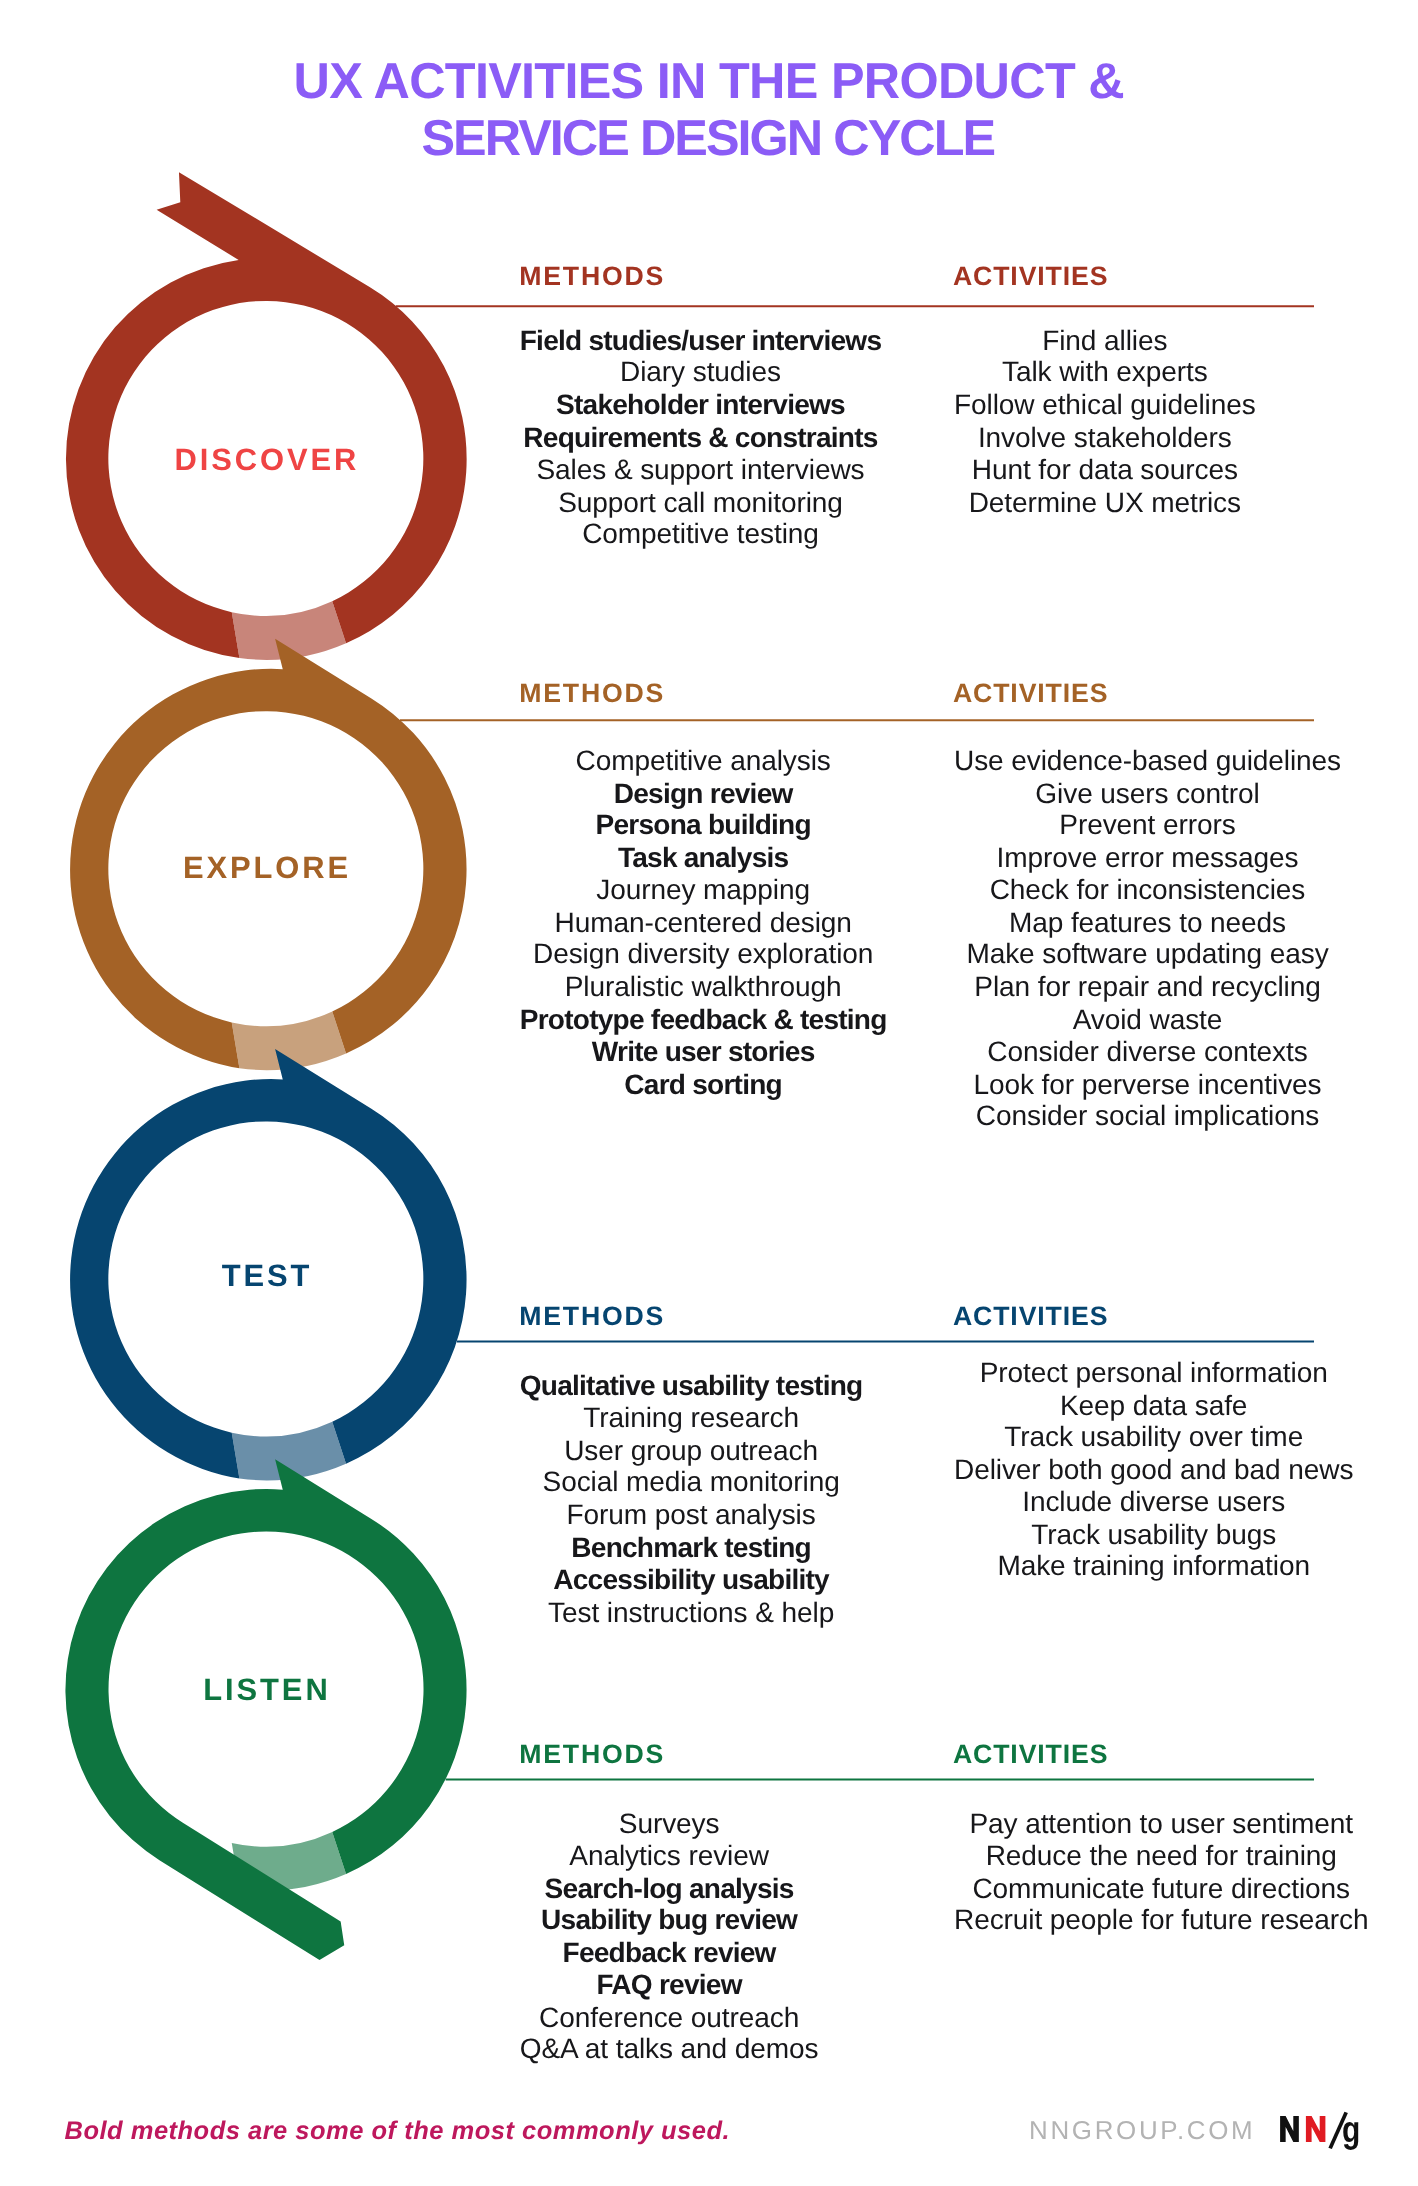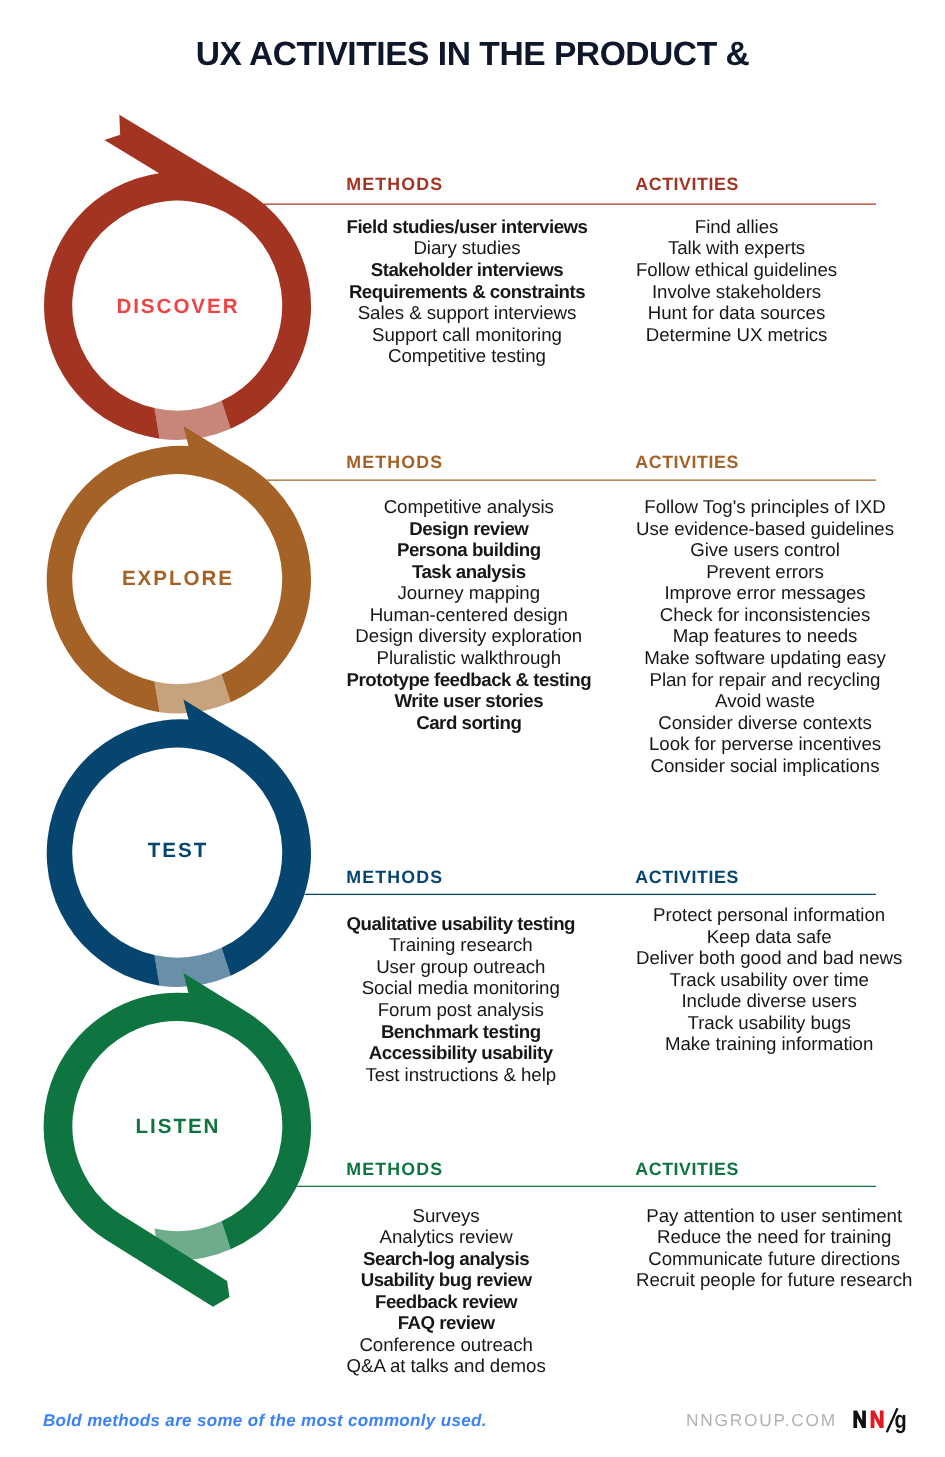--- a/index.html
+++ b/index.html
@@ -9,7 +9,7 @@
   #page{position:relative;width:945px;height:1457px;overflow:hidden;background:#fff;
        filter:opacity(1);}
   #cycle{position:absolute;left:0;top:0;}
-  .ttl{position:absolute;left:0;width:945px;text-align:center;color:#0f172a;
+  .ttl{position:absolute;left:0;width:945px;text-align:center;color:#8b5cf6;
        font-weight:bold;font-size:33.6px;letter-spacing:0px;line-height:1;}
   .stage-label{position:absolute;text-align:center;font-weight:bold;
        font-size:20.6px;letter-spacing:1.95px;line-height:1;text-indent:1.95px;}

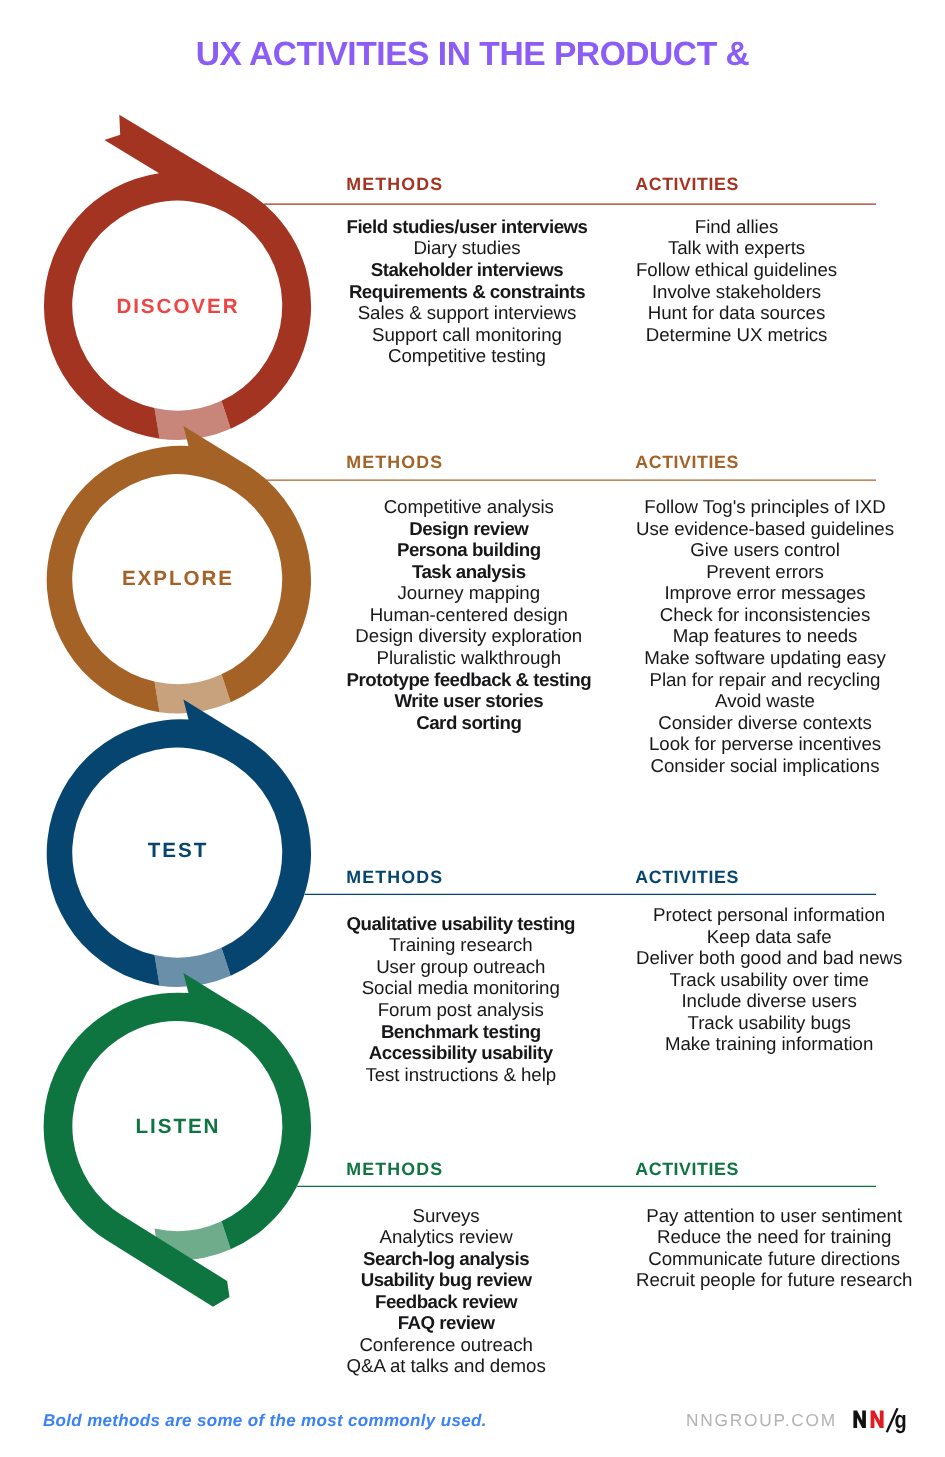--- a/index.html
+++ b/index.html
@@ -40,6 +40,7 @@
 <line x1="297.1" y1="1186.3" x2="876.0" y2="1186.3" stroke="#0E7540" stroke-width="1.35"></line>
 </svg>
 <div class="ttl" style="top:37.6px;letter-spacing:-0.47px">UX ACTIVITIES IN THE PRODUCT &amp;</div>
+<div class="ttl" style="top:75.6px;letter-spacing:-1.31px;text-indent:-1.31px">SERVICE DESIGN CYCLE</div>
 
 <div class="stage-label" style="left:77px;top:297.0px;width:200px;color:#ef4444">DISCOVER</div>
 <div class="colhead" style="left:346.2px;top:175.9px;color:#A33421;letter-spacing:1.18px">METHODS</div>

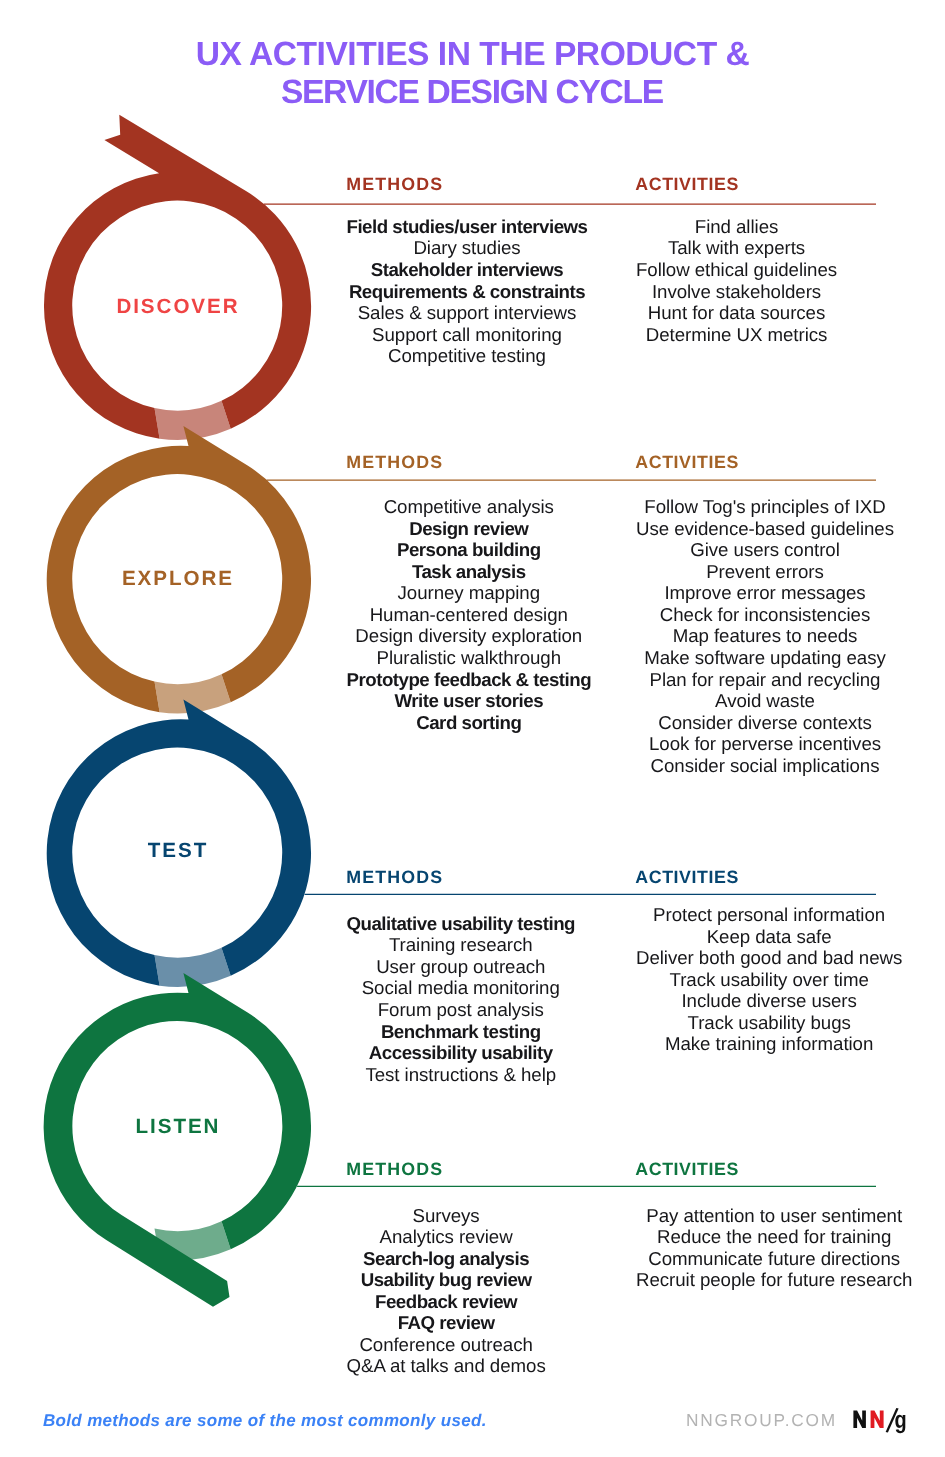--- a/index.html
+++ b/index.html
@@ -80,7 +80,6 @@
       <div class="b">Card sorting</div>
     </div>
 <div class="list" style="left:636px;top:496.2px">
-      <div>Follow Tog's principles of IXD</div>
       <div>Use evidence-based guidelines</div>
       <div>Give users control</div>
       <div>Prevent errors</div>

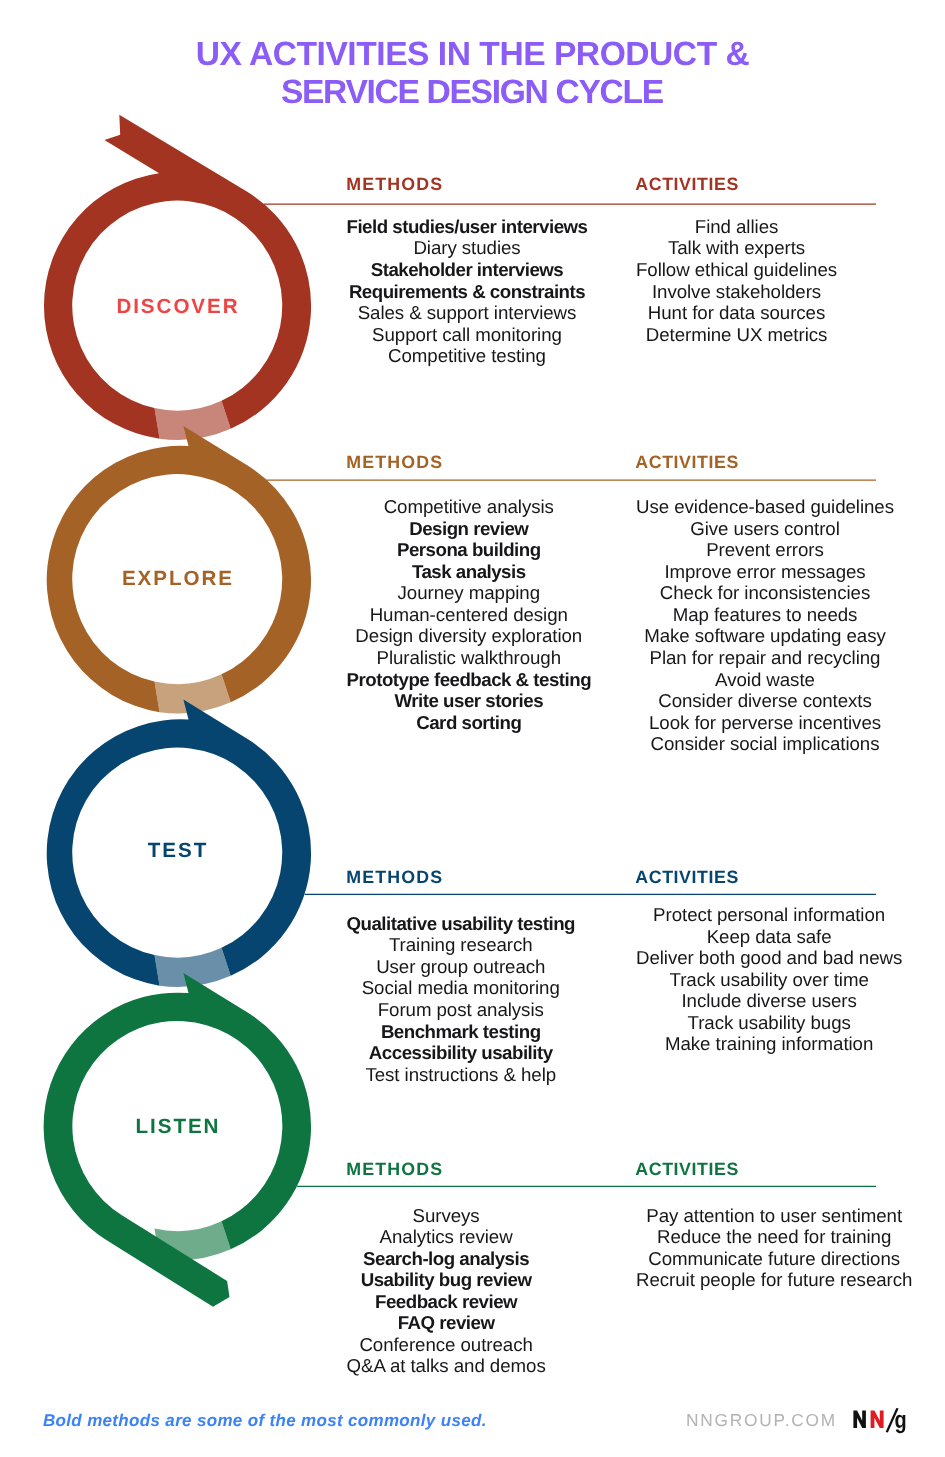--- a/index.html
+++ b/index.html
@@ -110,8 +110,8 @@
 <div class="list" style="left:636px;top:904px">
       <div>Protect personal information</div>
       <div>Keep data safe</div>
+      <div>Track usability over time</div>
       <div>Deliver both good and bad news</div>
-      <div>Track usability over time</div>
       <div>Include diverse users</div>
       <div>Track usability bugs</div>
       <div>Make training information</div>

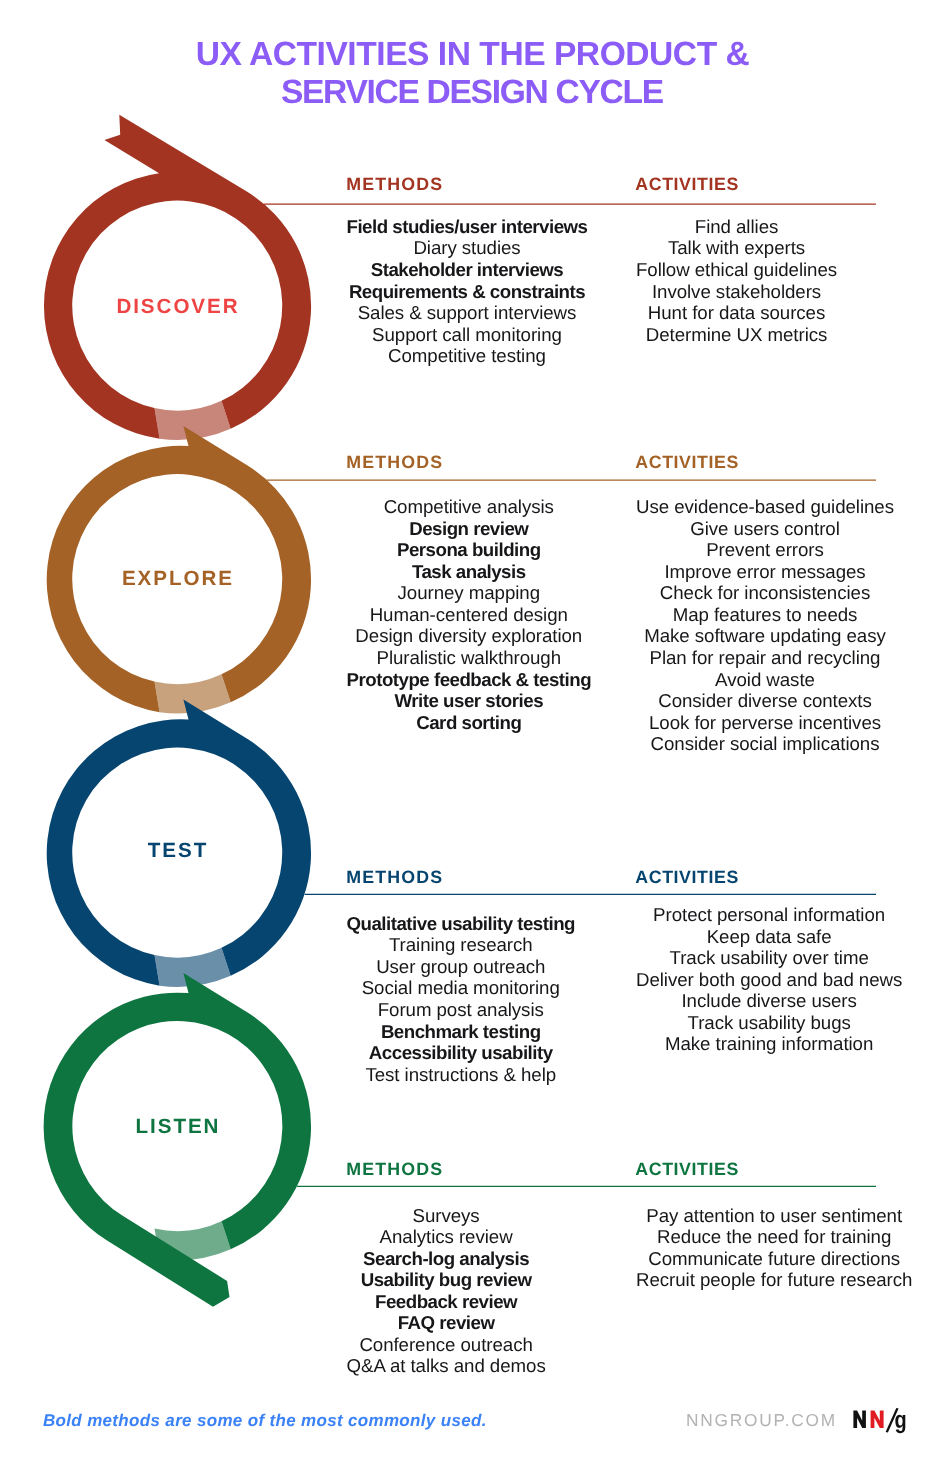--- a/index.html
+++ b/index.html
@@ -17,7 +17,7 @@
   .list{position:absolute;font-size:18.7px;line-height:21.55px;color:#17171a;white-space:nowrap;letter-spacing:-0.06px;text-align:center;}
   .list>div{height:21.55px;}
   .list .b{font-weight:bold;letter-spacing:-0.5px;}
-  .footnote{position:absolute;font-style:italic;font-weight:bold;font-size:17px;letter-spacing:0.33px;color:#3b82f6;line-height:1;}
+  .footnote{position:absolute;font-style:italic;font-weight:bold;font-size:17px;letter-spacing:0.33px;color:#be185d;line-height:1;}
   .site{position:absolute;color:#b3b3b3;font-size:17.3px;letter-spacing:1.79px;line-height:1;}
   svg.logo{position:absolute;left:0;top:0;}
 </style>

